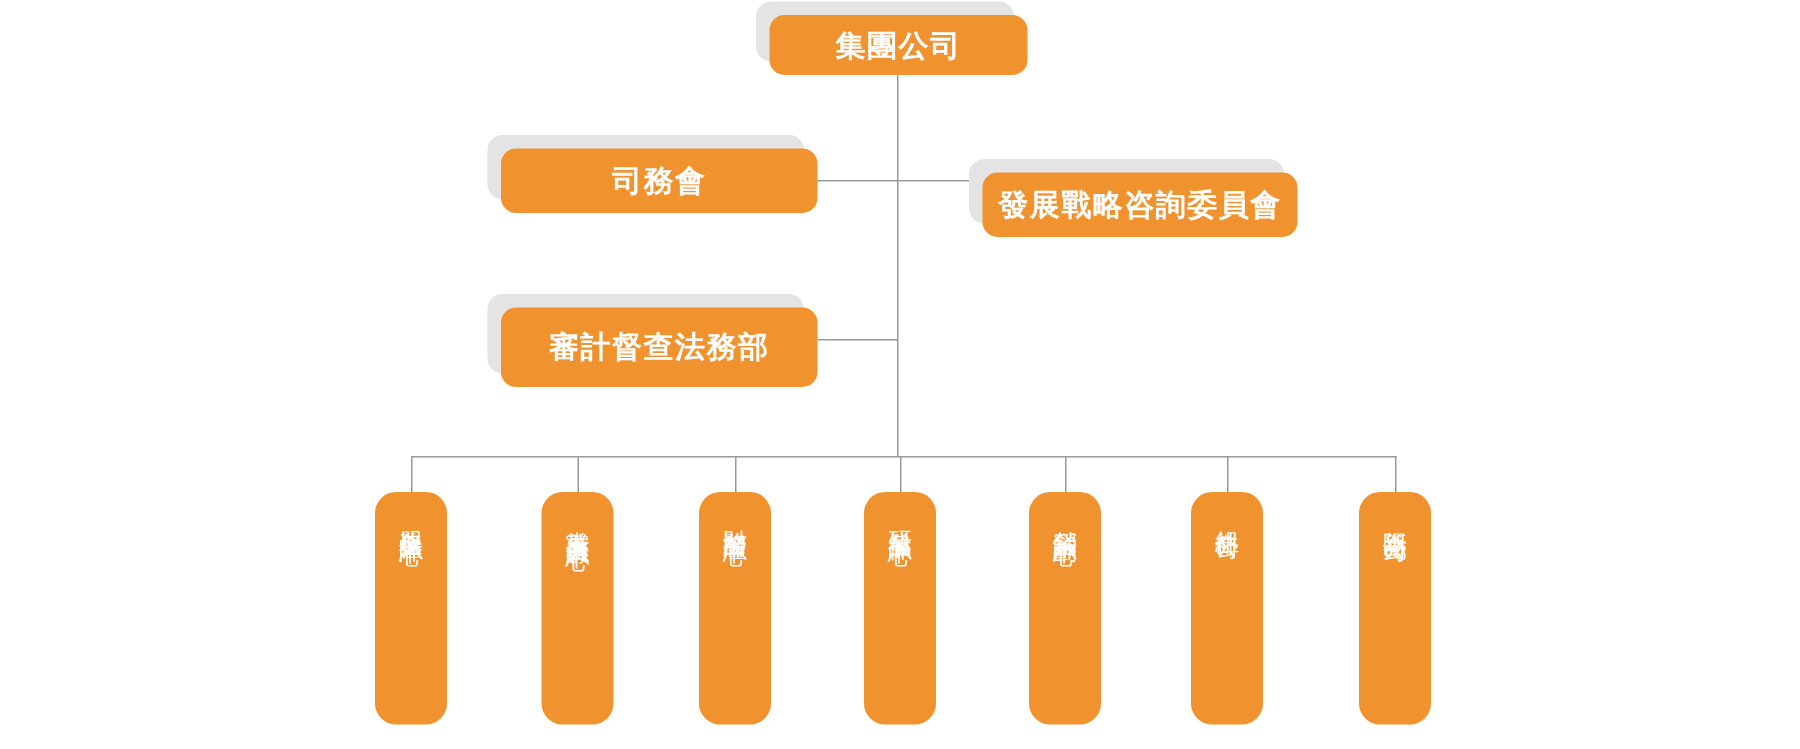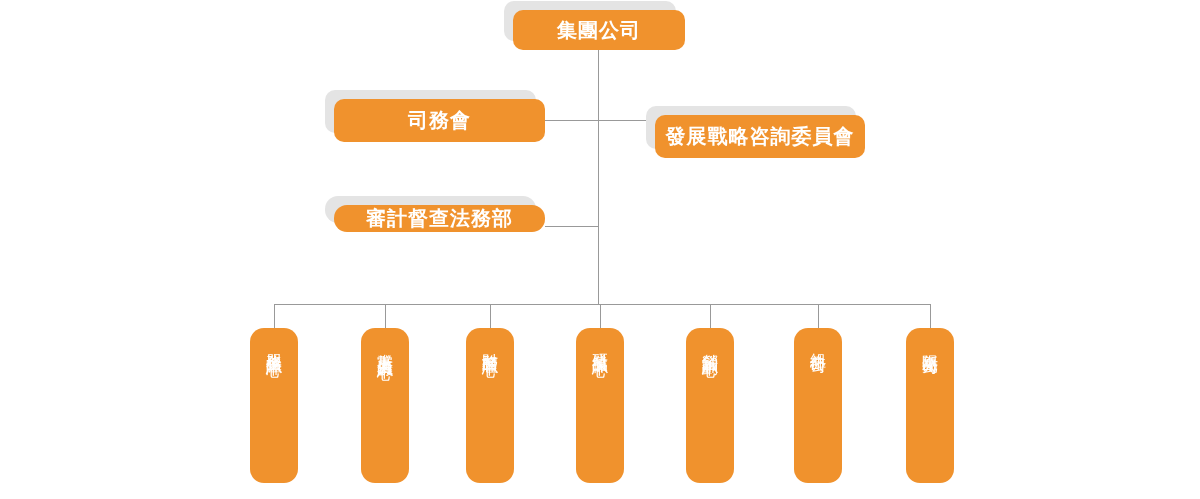--- a/index.html
+++ b/index.html
@@ -48,7 +48,7 @@
   .root { left: 513px; top: 10px;  width: 172px; height: 40px; }
   .l2a  { left: 334px; top: 99px;  width: 211px; height: 43px; }
   .l2b  { left: 655px; top: 99px;  width: 210px; height: 43px; margin-top: 16px; }
-  .l3a  { left: 334px; top: 205px; width: 211px; height: 27px; border-radius: 13px; }
+  .l3a  { left: 334px; top: 205px; width: 211px; height: 53px; }
 
   .vnode {
     top: 328px;

